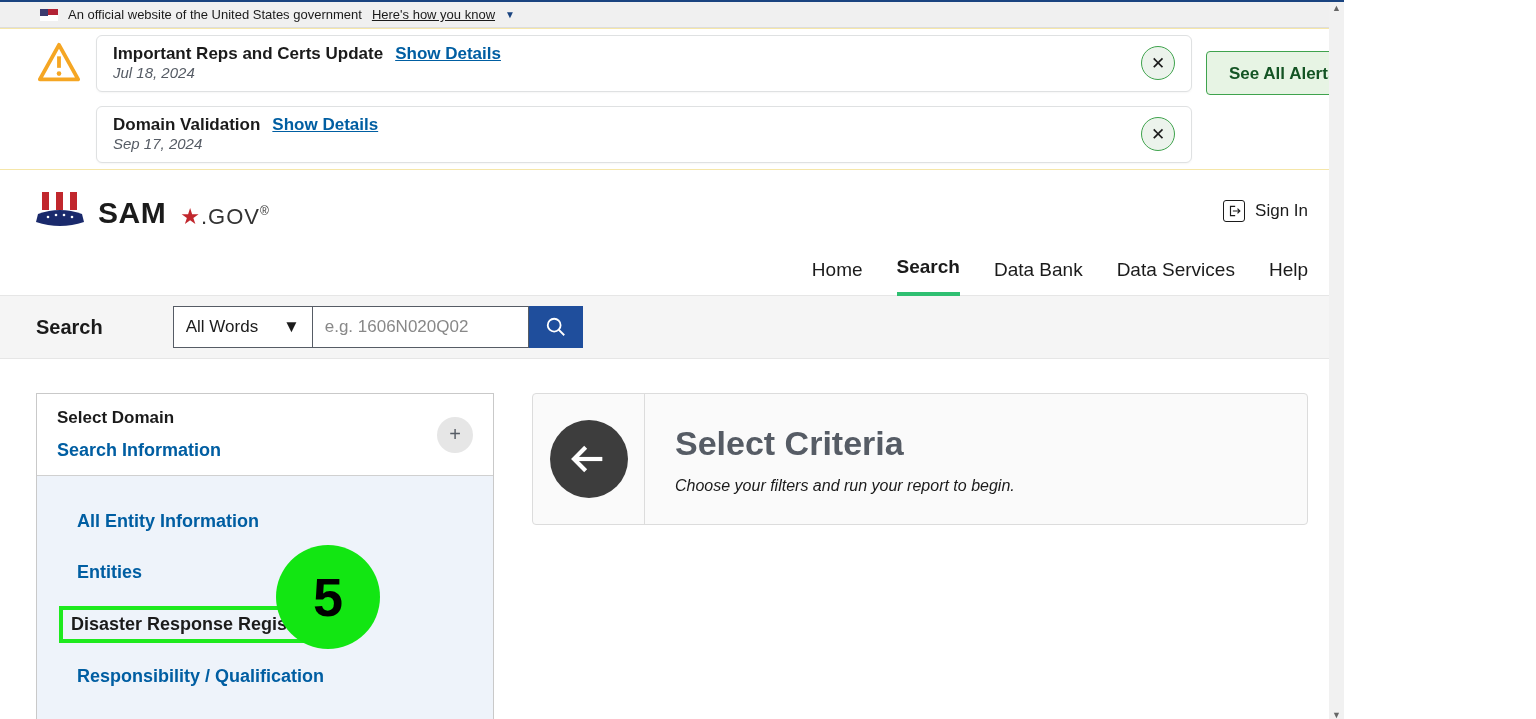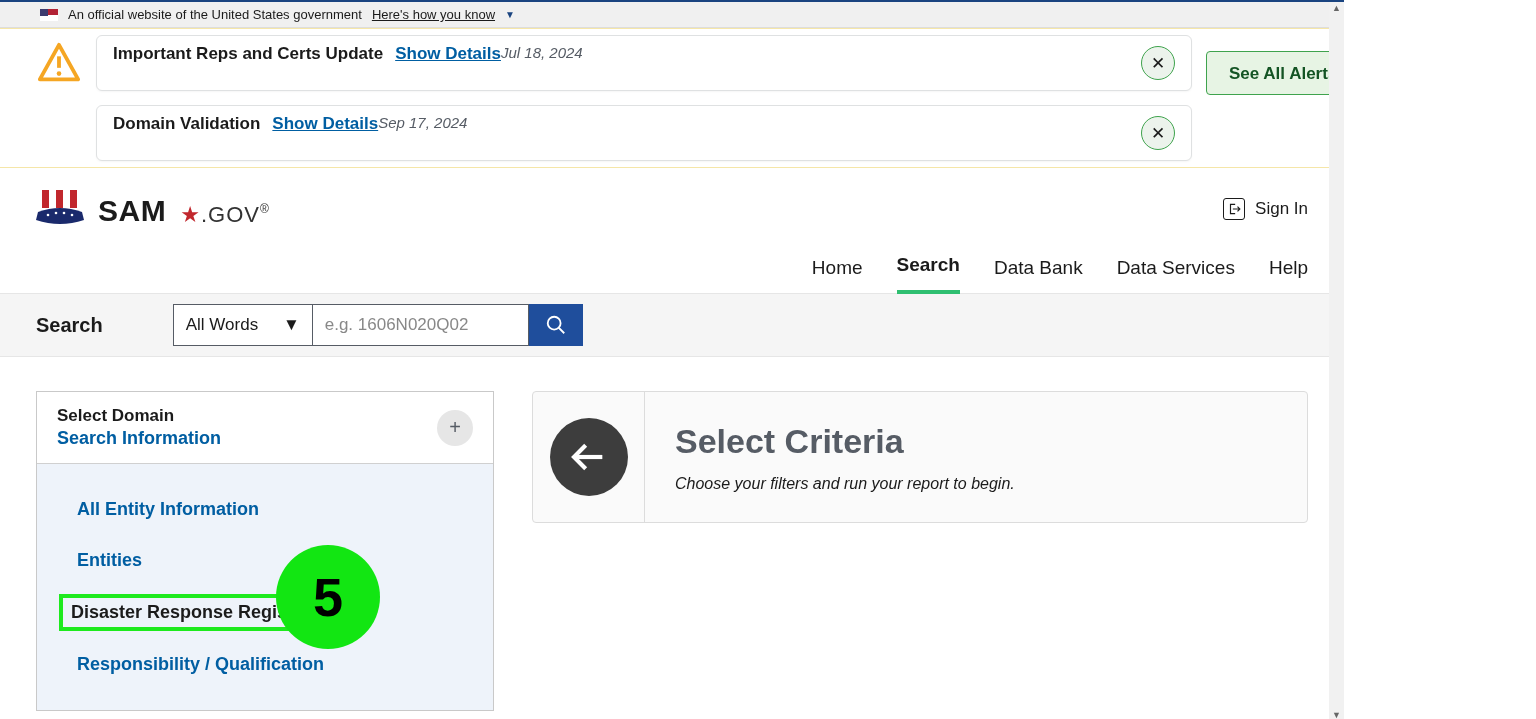--- a/index.html
+++ b/index.html
@@ -19,7 +19,7 @@
   .alert-icon-col{ width:58px; display:flex; justify-content:center; padding-top:6px;}
   .alert-icon{ width:46px;height:46px; }
   .alert-card{ border:1px solid #dfe1e2; border-radius:6px; padding:8px 16px 10px 16px; display:flex; align-items:flex-start; justify-content:space-between; background:#fff; box-shadow:0 1px 2px rgba(0,0,0,0.04); width:1096px;}
-  .alert-card-body{display:flex;flex-direction:row;}
+  .alert-card-body{display:flex;flex-direction:column;}
   .alert-title-row{display:flex;gap:12px;align-items:baseline;}
   .alert-title{font-size:17px;font-weight:700;color:#1b1b1b;}
   .alert-details{font-size:17px;font-weight:700;color:#005ea2;}

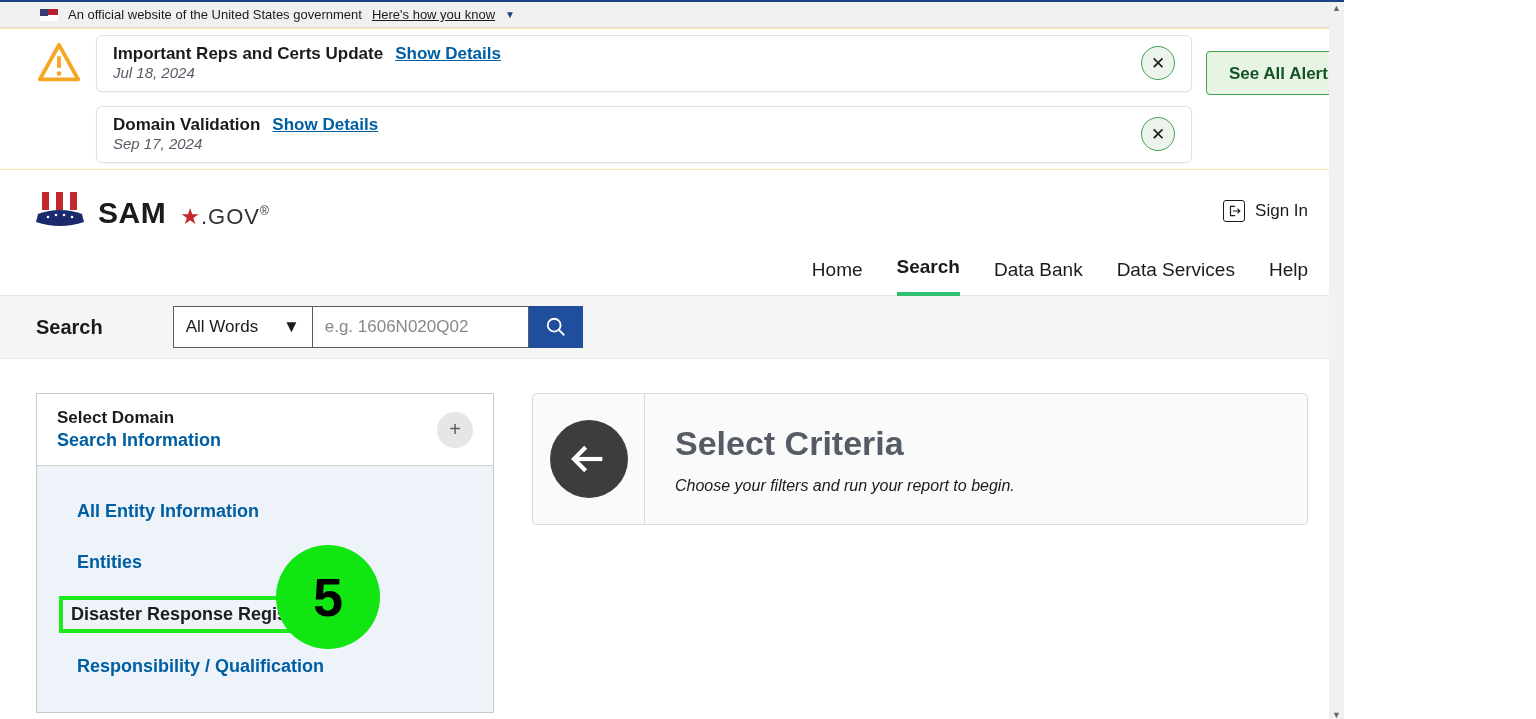--- a/index.html
+++ b/index.html
@@ -53,7 +53,7 @@
   .main{display:flex;padding:34px 36px 0 36px;gap:38px;background:#fff;}
   .sidebar{width:458px;border:1px solid #c9c9c9;}
   .sidebar-head{padding:14px 20px 14px 20px;display:flex;justify-content:space-between;align-items:center;border-bottom:1px solid #d0d0d0;}
-  .sidebar-head-txt{display:flex;flex-direction:column;gap:2px;}
+  .sidebar-head-txt{display:flex;flex-direction:column;gap:12px;}
   .sidebar-head-lbl{font-weight:700;font-size:17px;}
   .sidebar-head-val{font-weight:700;font-size:18px;color:#005ea2;}
   .plus-btn{width:36px;height:36px;border-radius:50%;background:#e6e6e6;display:flex;align-items:center;justify-content:center;font-size:20px;color:#565c65;cursor:pointer;}

